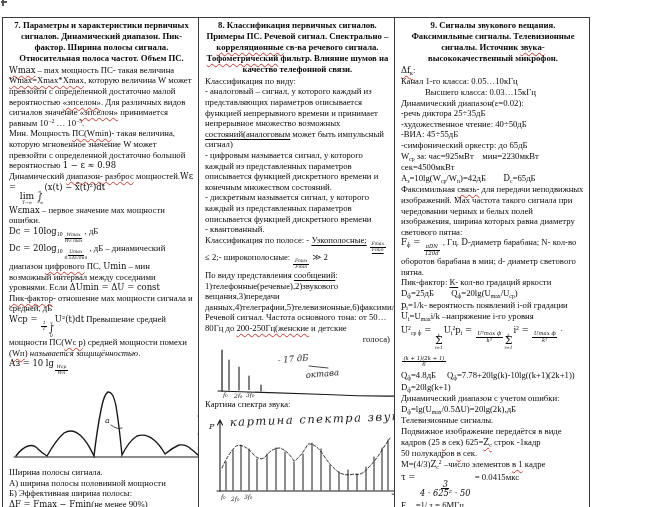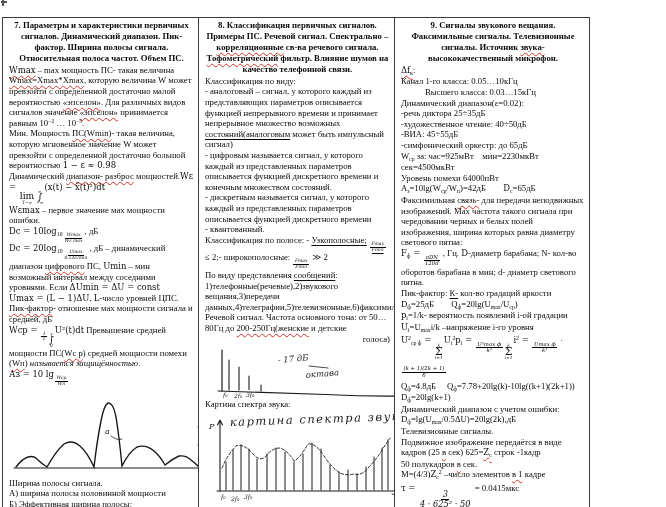--- a/index.html
+++ b/index.html
@@ -156,7 +156,6 @@
         <div class="para "><span>-симфонический оркестр: до 65дБ</span></div>
         <div class="para "><span>W</span><span class="sub">ср</span><span> за: час=925мВт&nbsp;&nbsp;&nbsp;&nbsp;мин=2230мкВт</span></div>
         <div class="para "><span>сек=4500мкВт</span></div>
-        <div class="para "><span>Уровень помехи 64000пВт</span></div>
         <div class="para "><span>А</span><span class="sub">з</span><span>=10lg(W</span><span class="sub">ср</span><span>/W</span><span class="sub">п</span><span>)=42дБ&nbsp;&nbsp;&nbsp;&nbsp;&nbsp;&nbsp;&nbsp;&nbsp;</span><span class="m">D</span><span class="sub">с</span><span>=65дБ</span></div>
         <div class="para "><span>Факсимильная </span><span class="wr">связь-</span><span> для передачи неподвижных изображений. Мах частота такого сигнала при чередовании черных и белых полей изображения, ширина которых равна диаметру светового пятна:</span></div>
         <div class="para "><span class="m">F</span><span class="sub">ф</span><span class="m"> = </span><span class="frac ">

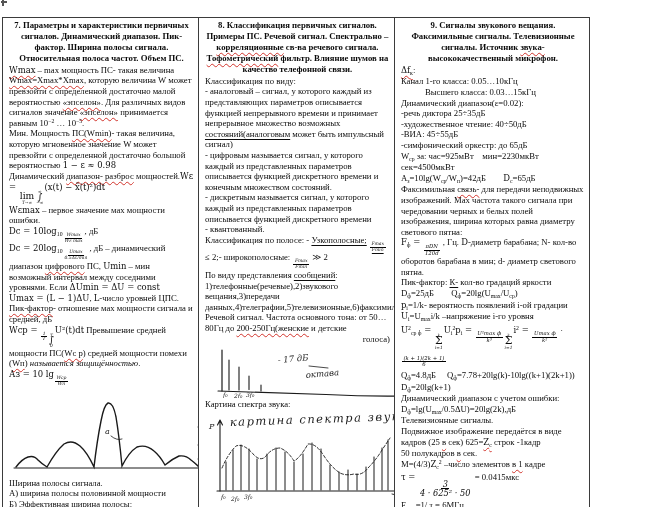--- a/index.html
+++ b/index.html
@@ -72,7 +72,6 @@
             <span class="fn">Umax</span>
             <span class="fd">0.5ΔUmin</span>
           </span><span>, дБ – динамический диапазон </span><span class="wr">цифрового</span><span> ПС, </span><span class="m">Umin</span><span> – мин возможный интервал между соседними уровнями. Если </span><span class="m">ΔUmin = ΔU = const</span></div>
-        <div class="para "><span class="m">Umax = (L − 1)ΔU</span><span>, </span><span class="m">L</span><span>-число уровней ЦПС.</span></div>
         <div class="para "><span class="wr">Пик-фактор</span><span>- отношение мах мощности сигнала и средней, дБ</span></div>
         <div class="para "><span class="m">Wср = </span><span class="frac sm">
             <span class="fn">1</span>

